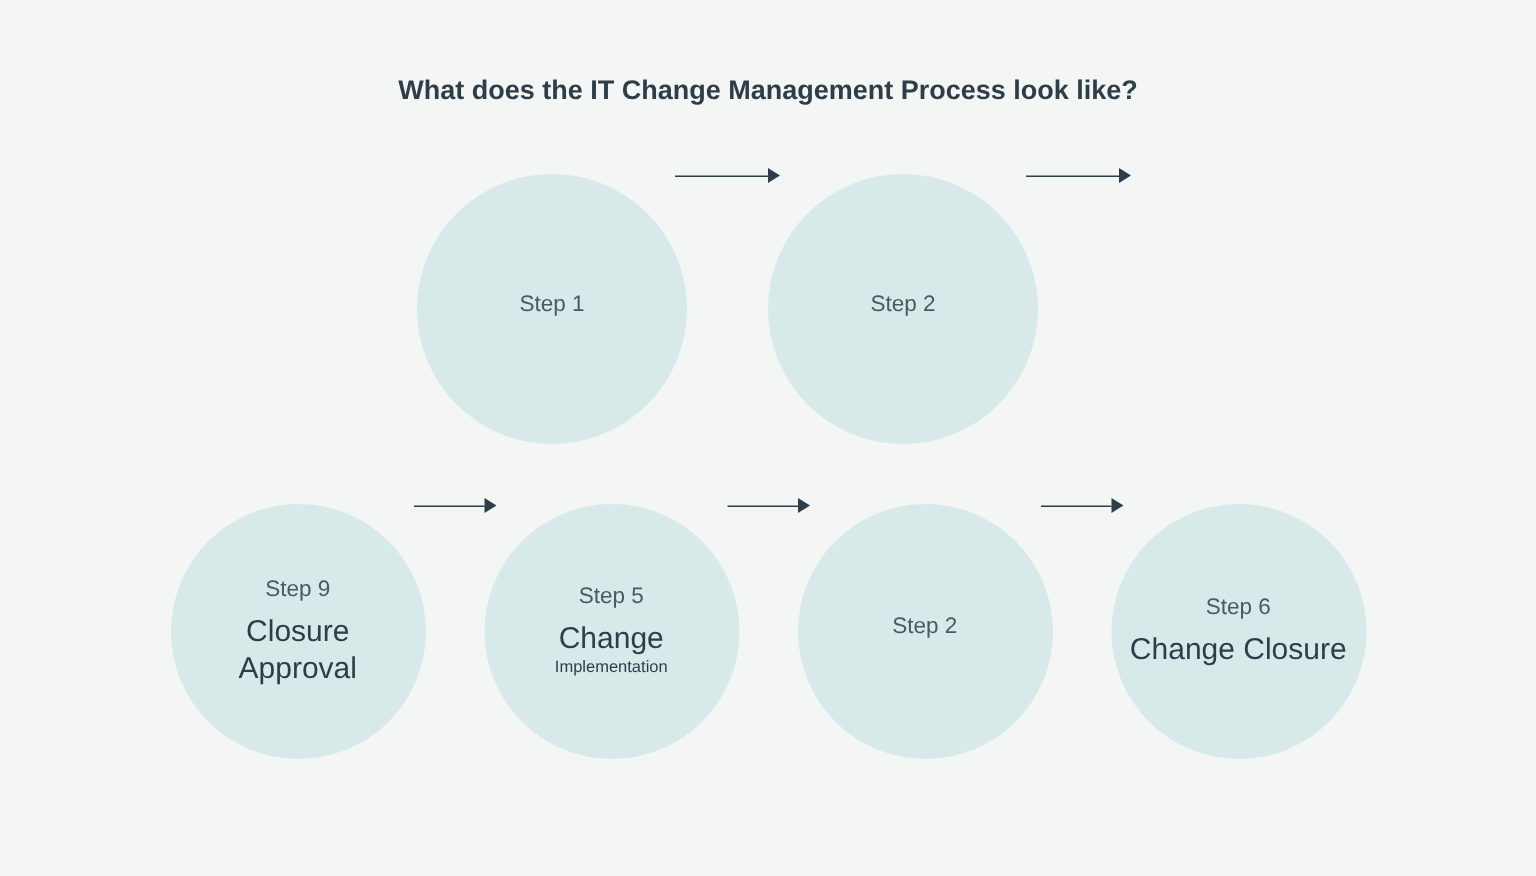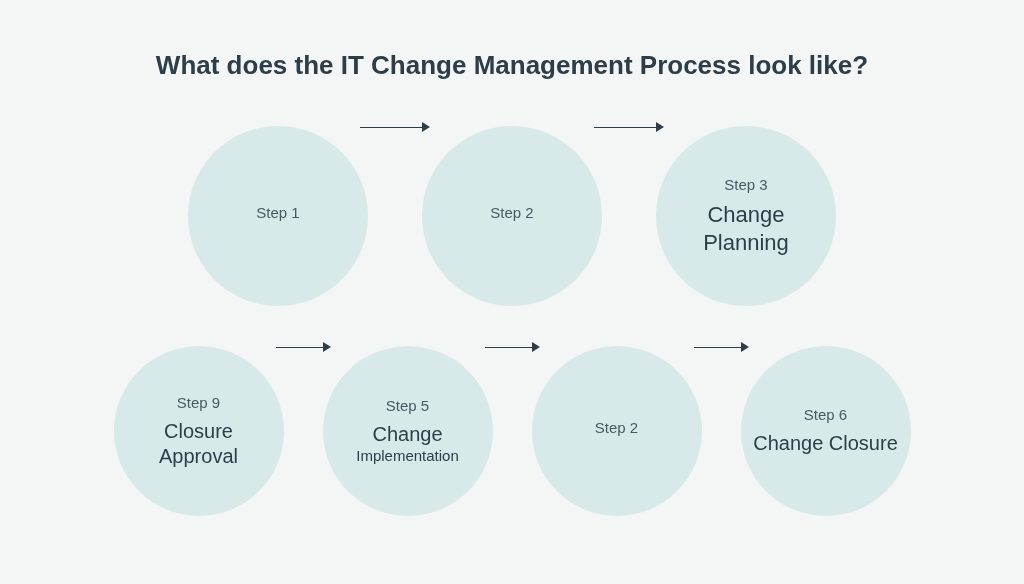--- a/index.html
+++ b/index.html
@@ -17,7 +17,7 @@
     }
     .title {
       text-align: center;
-      font-size: 26px;
+      font-size: 18px;
       font-weight: 700;
       color: #2e3e49;
       margin-bottom: 45px;

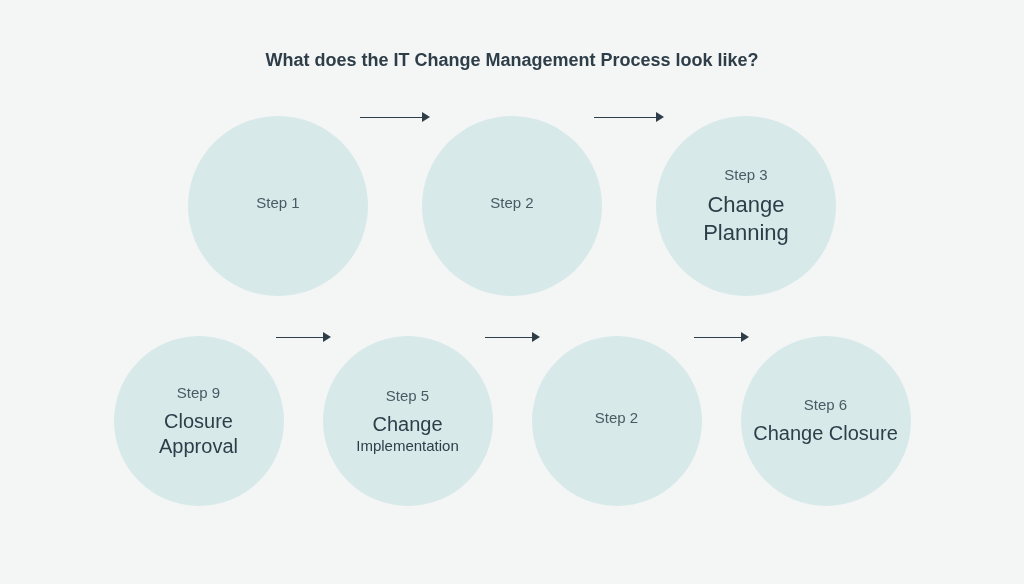--- a/index.html
+++ b/index.html
@@ -108,10 +108,6 @@
     <div class="arrow-line"></div>
       <div class="arrow-head"></div>
   </div>
-  <div class="circle">
-    <div class="step-label">Step 3</div>
-    <div class="step-title">Change Planning</div>
-  </div>
 </div>
 
 <div class="row">

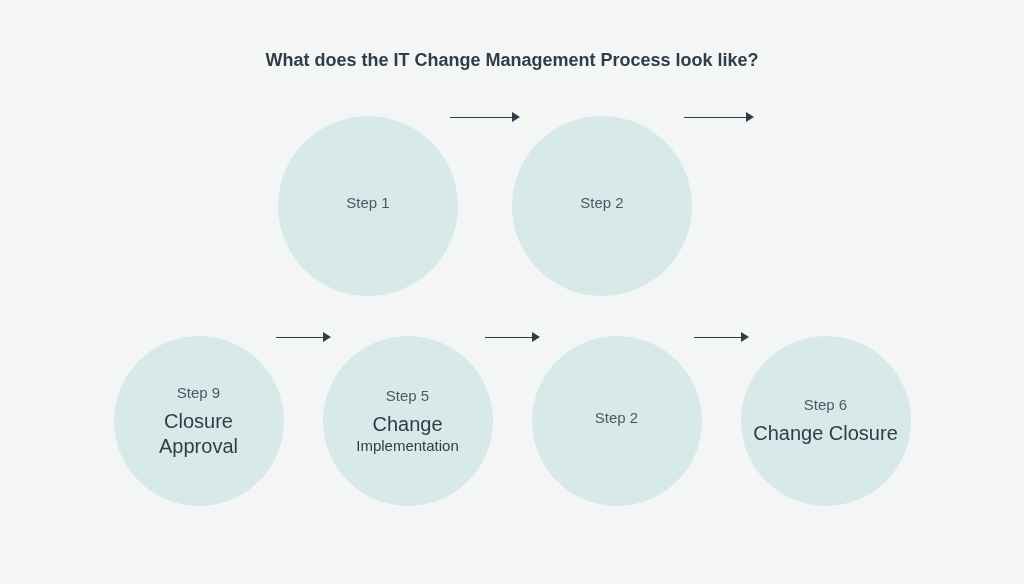--- a/index.html
+++ b/index.html
@@ -60,7 +60,7 @@
       font-size: 20px;
     }
     .step-title .impl {
-      font-size: 15px;
+      font-size: 11px;
       display: block;
     }
     .arrow {

